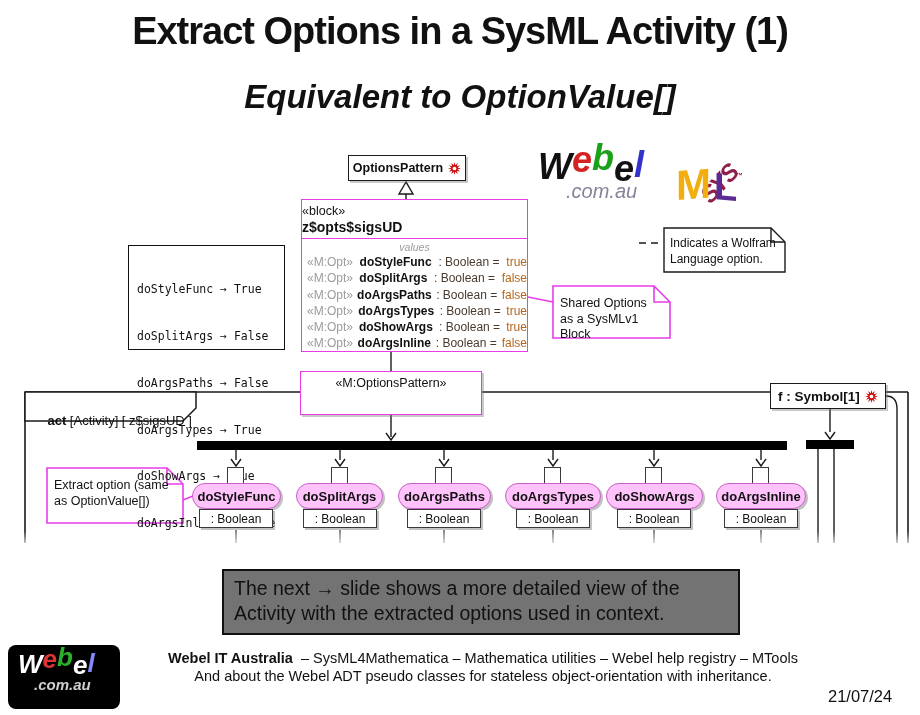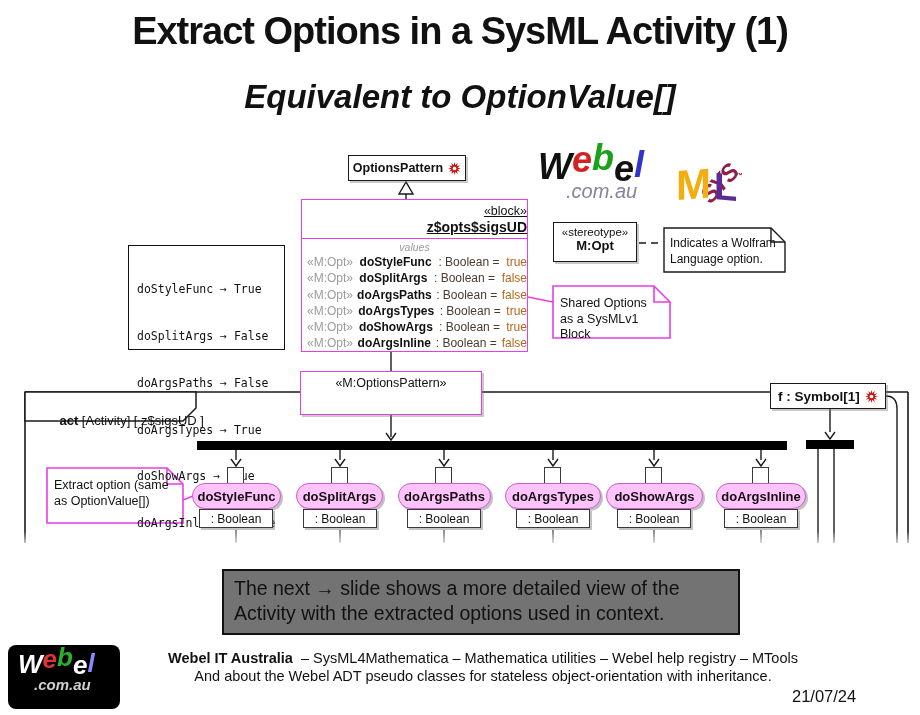--- a/index.html
+++ b/index.html
@@ -16,7 +16,7 @@
   .bold{font-weight:bold;margin-left:12px;}
   
   .block-box{left:301px;top:199px;width:227px;height:153px;border:1.6px solid #e83ce8;background:#fff;box-sizing:border-box;}
-  .bhead{border-bottom:1.6px solid #e83ce8;padding:4px 0 3px 0;text-align:right;text-decoration:underline;}
+  .bhead{border-bottom:1.6px solid #e83ce8;padding:4px 0 3px 0;text-align:left;}
   .bhead .st{font-size:12.5px;display:block;}
   .bhead .nm{font-size:14px;font-weight:bold;display:block;margin-top:1px;}
   .vlabel{text-align:center;color:#9b9b9b;font-style:italic;font-size:10.5px;line-height:13px;margin-top:2px;}

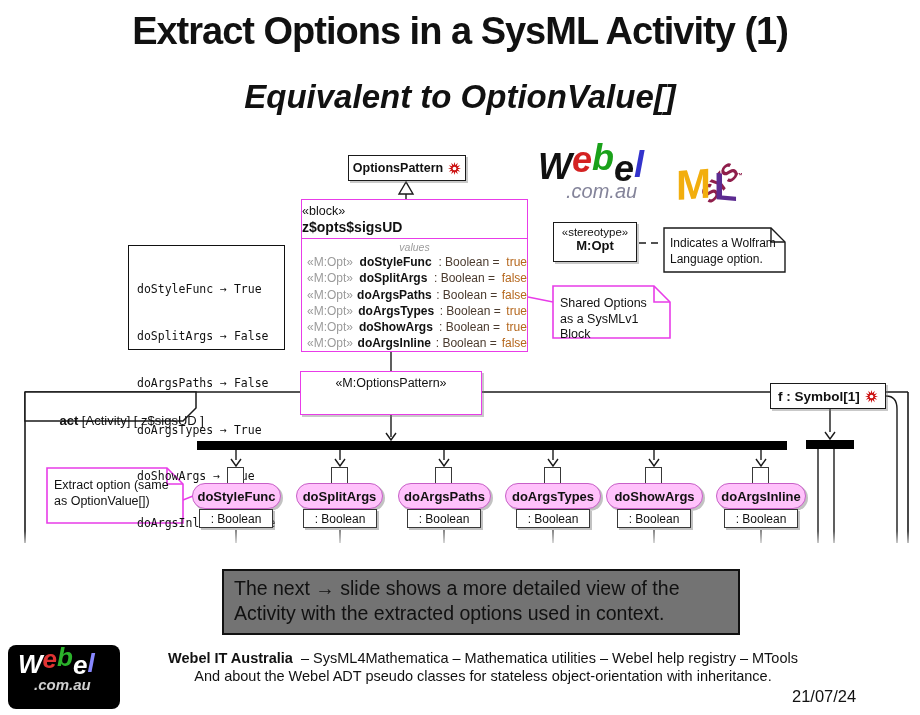--- a/index.html
+++ b/index.html
@@ -191,10 +191,6 @@
     <div>doArgsInline → False</div>
   </div>
 
-  <div class="umlbox sterbox">
-    <span class="s1">«stereotype»</span>
-    <span class="s2">M:Opt</span>
-  </div>
 
   <div class="notetext" style="left:670px;top:236px;width:110px;">Indicates a Wolfram Language option.</div>
   <div class="notetext" style="left:560px;top:296px;width:102px;font-size:12.5px;">Shared Options as a SysMLv1 Block</div>

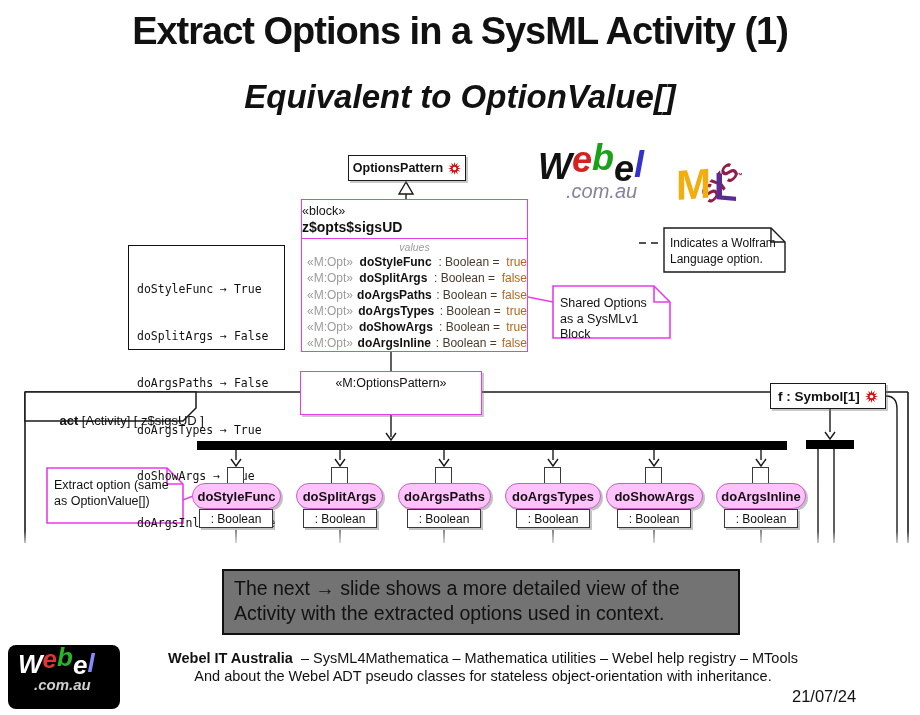--- a/index.html
+++ b/index.html
@@ -13,7 +13,7 @@
   .umlbox{position:absolute;background:#fff;border:1.6px solid #1a1a1a;box-sizing:border-box;
           box-shadow:2px 2px 0 rgba(120,120,120,.4);}
   .flexc{display:flex;align-items:center;justify-content:center;gap:5px;}
-  .bold{font-weight:bold;margin-left:12px;}
+  .bold{font-weight:bold;}
   
   .block-box{left:301px;top:199px;width:227px;height:153px;border:1.6px solid #e83ce8;background:#fff;box-sizing:border-box;}
   .bhead{border-bottom:1.6px solid #e83ce8;padding:4px 0 3px 0;text-align:left;}

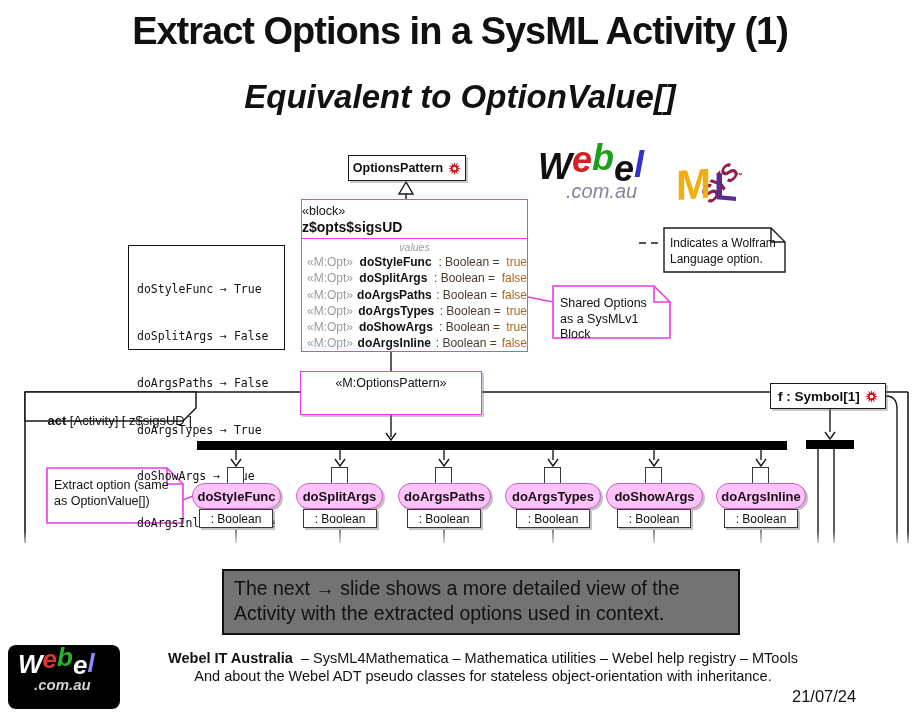--- a/index.html
+++ b/index.html
@@ -71,7 +71,7 @@
   .ftext .b{font-weight:bold;white-space:pre;}
   .ftext .r{white-space:pre;}
   .fcopy{left:130px;top:688px;width:660px;text-align:center;font-size:13px;font-style:italic;}
-  .fdate{left:792px;top:687px;font-size:16.5px;}
+  .fdate{left:828px;top:687px;font-size:16.5px;}
   .fade{left:0;top:531px;width:920px;height:21px;background:linear-gradient(to bottom,rgba(255,255,255,0),#fff 85%);}
 </style>
 </head>

